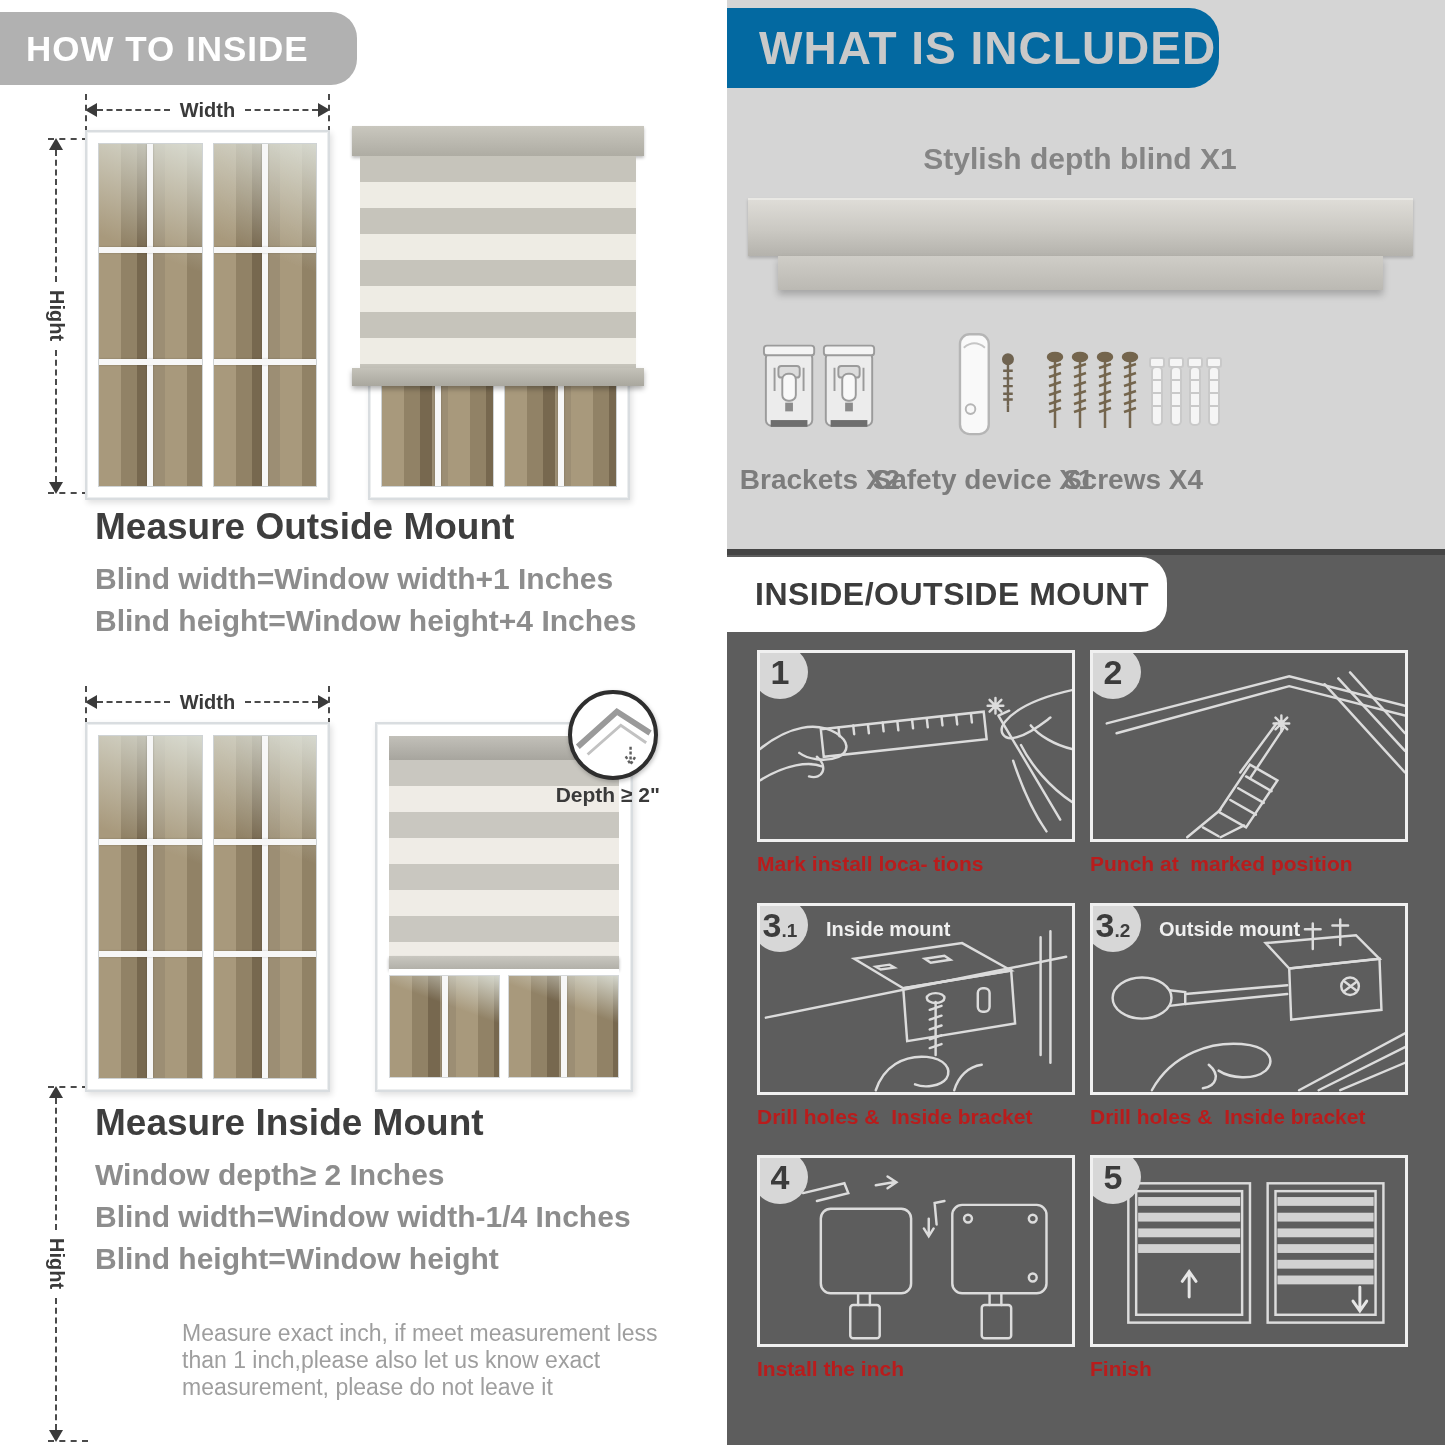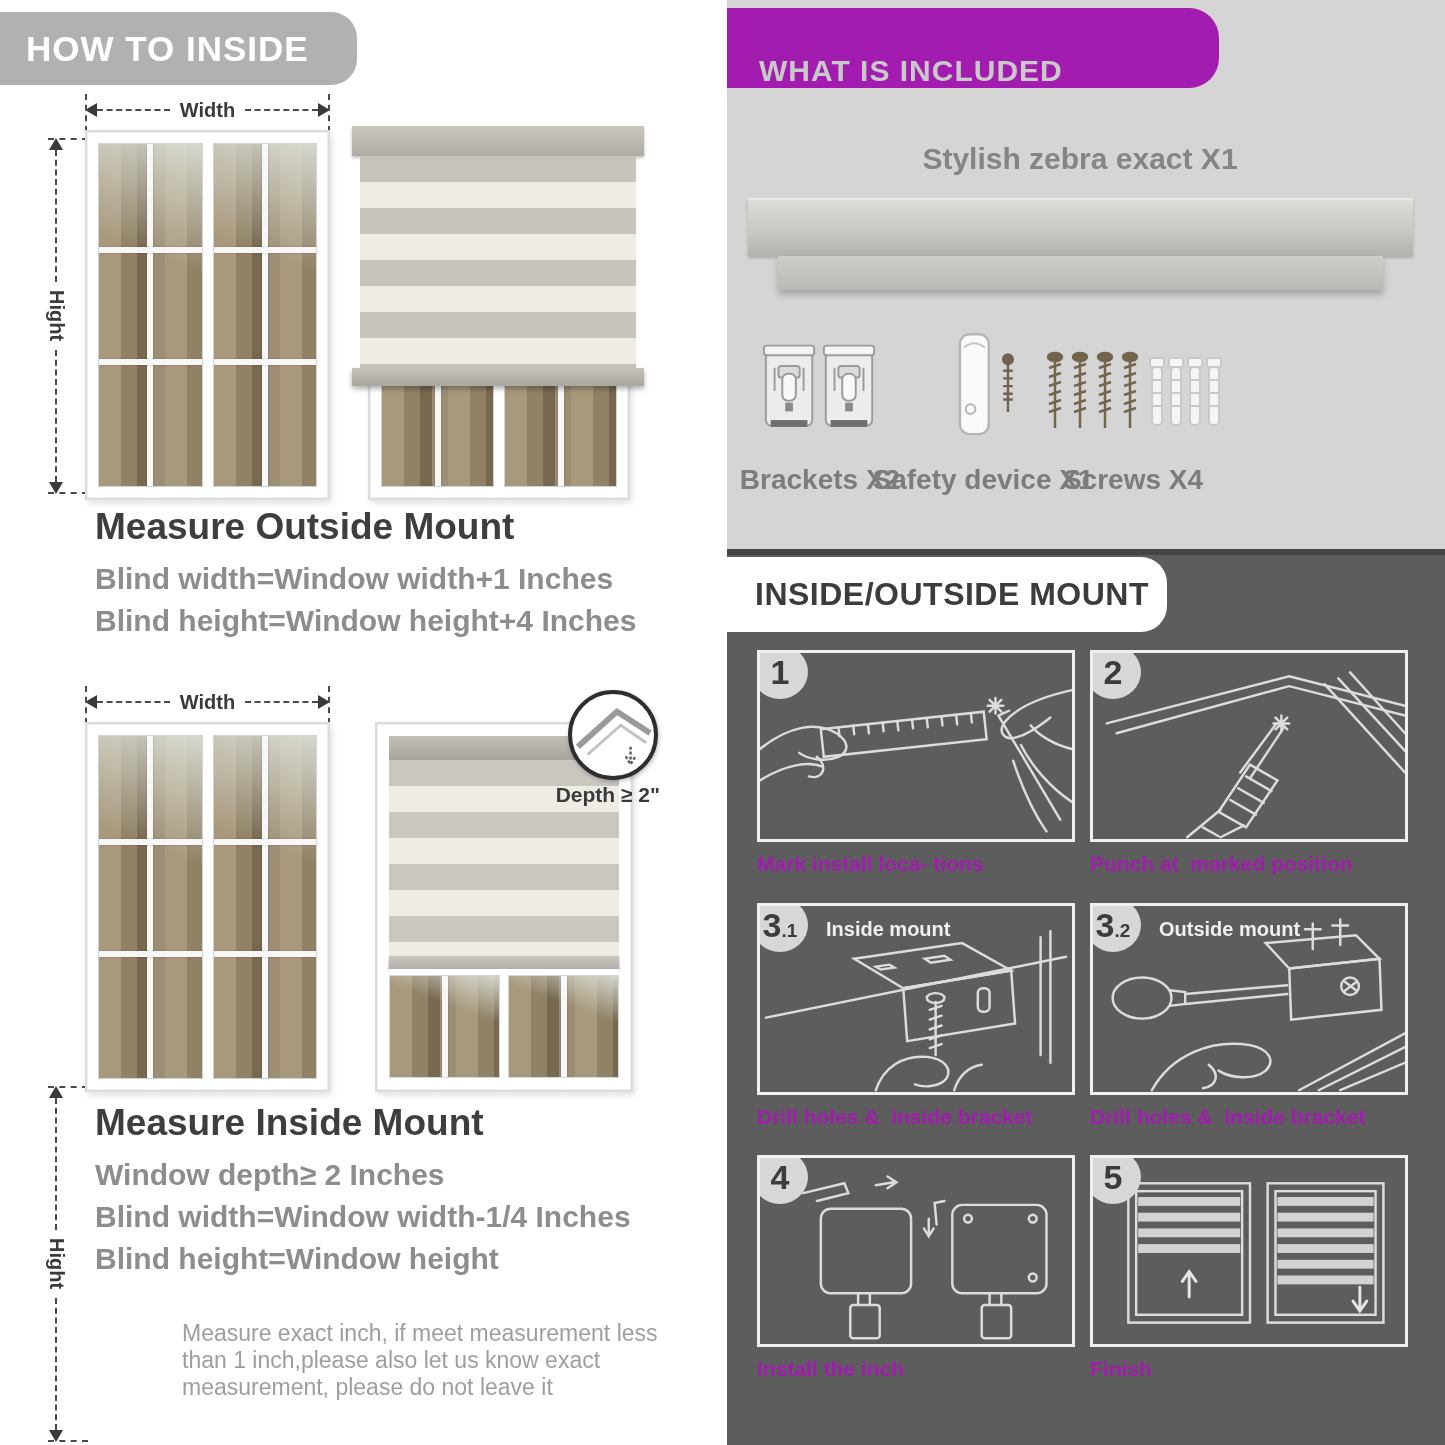--- a/index.html
+++ b/index.html
@@ -9,7 +9,7 @@
   
   .banner{display:flex;align-items:center;font-weight:bold;box-sizing:border-box;}
   .banner-gray{background:#b1b1b1;color:#fff;border-radius:0 26px 26px 0;font-size:35px;padding-left:26px;letter-spacing:1px;}
-  .banner-white-lt{background:#a21caf;color:#c9c9c9;border-radius:0 30px 30px 0;font-size:30px;padding-left:32px;letter-spacing:1px;align-items:flex-end;}
+  .banner-white-lt{background:#0369a1;color:#c9c9c9;border-radius:0 30px 30px 0;font-size:46px;padding-left:32px;letter-spacing:1px;}
   .banner-white-dk{background:#fff;color:#3c3c3c;border-radius:0 26px 26px 0;font-size:32px;padding-left:28px;letter-spacing:.5px;}
   
   .win{background:#fff;border:2px solid #d9dde0;box-shadow:0 0 0 1px #eceeef inset, 2px 3px 6px rgba(0,0,0,.12);padding:11px;display:flex;gap:10px;}

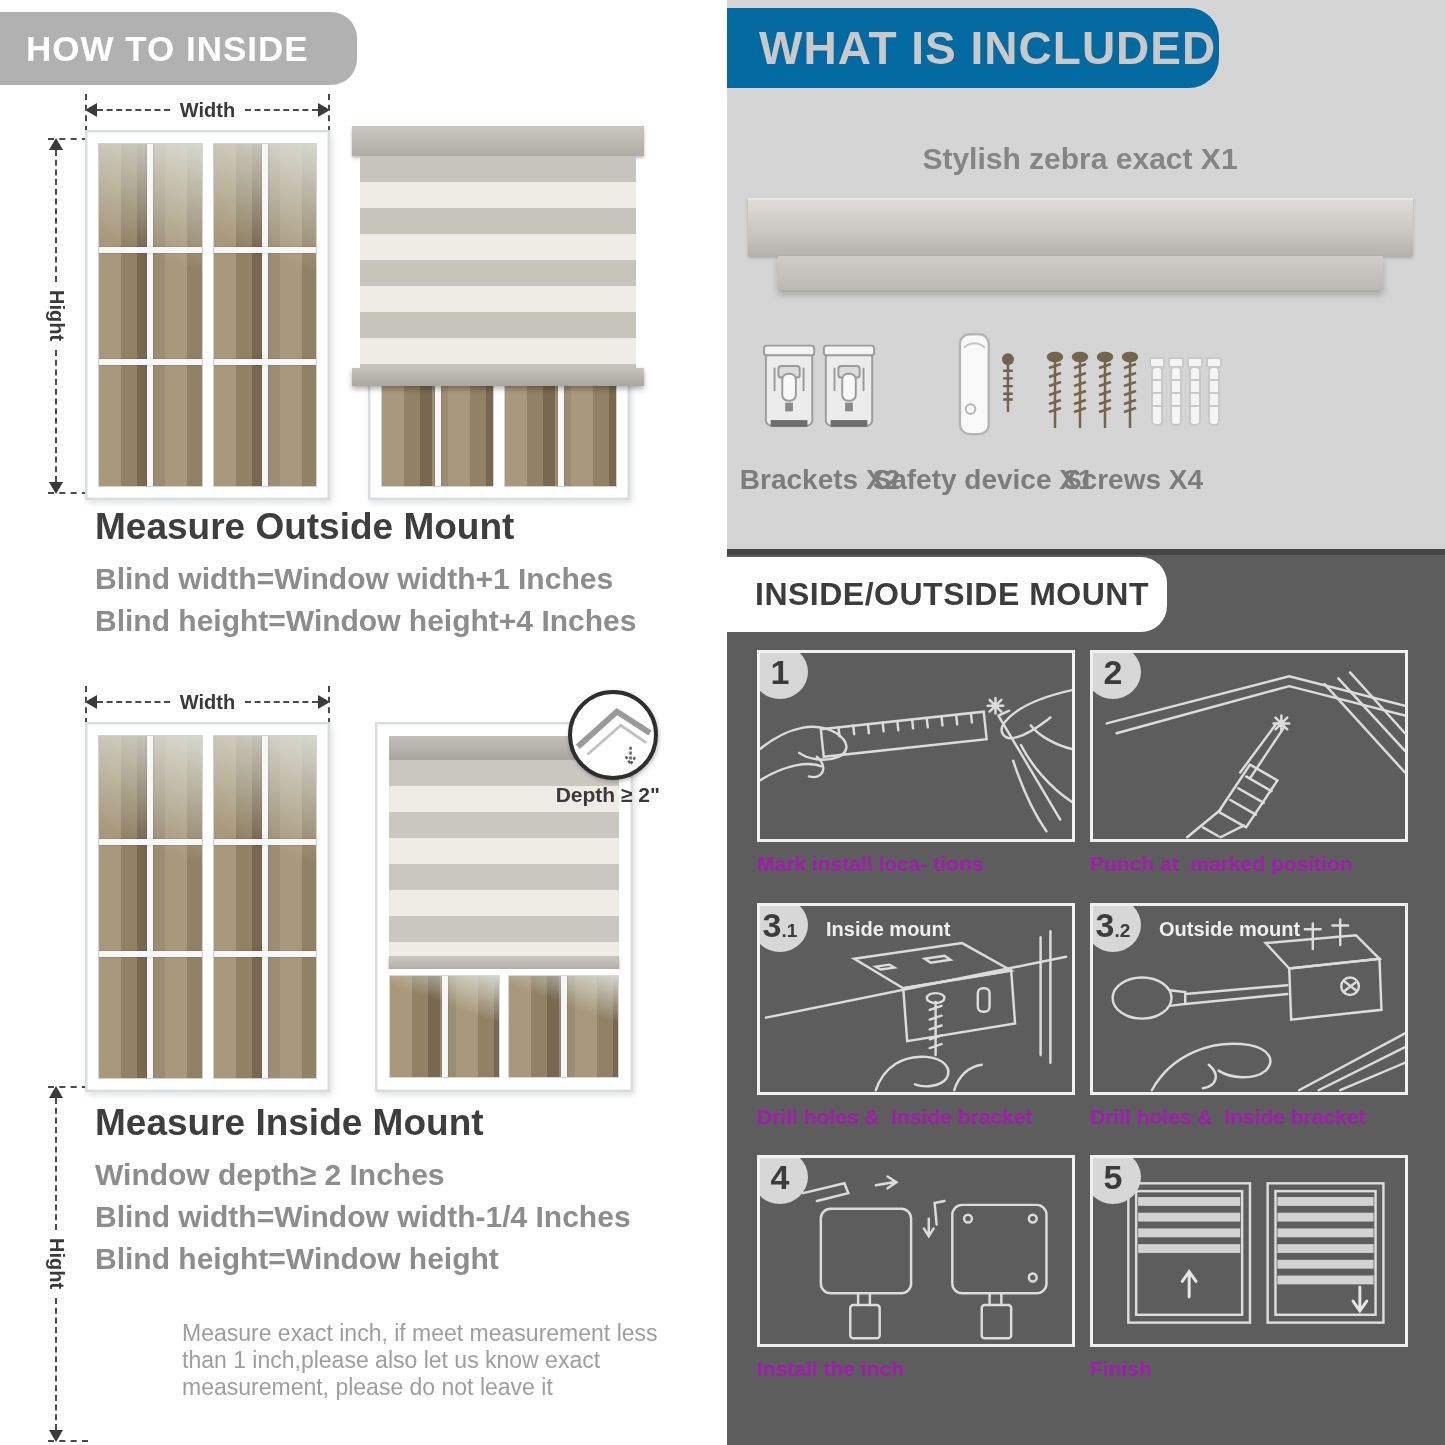--- a/index.html
+++ b/index.html
@@ -192,7 +192,7 @@
   <div class="abs banner banner-white-lt" style="left:727px;top:8px;width:492px;height:80px;">
     <span>WHAT IS INCLUDED</span>
   </div>
-  <div class="abs blind-label" style="left:780px;top:142px;width:600px;">Stylish zebra exact X1</div>
+  <div class="abs blind-label" style="left:780px;top:142px;width:600px;">Stylish depth blind X1</div>
   <div class="abs headrail" style="left:748px;top:198px;width:665px;height:58px;"></div>
   <div class="abs headrail-lip" style="left:778px;top:256px;width:605px;height:34px;"></div>
 

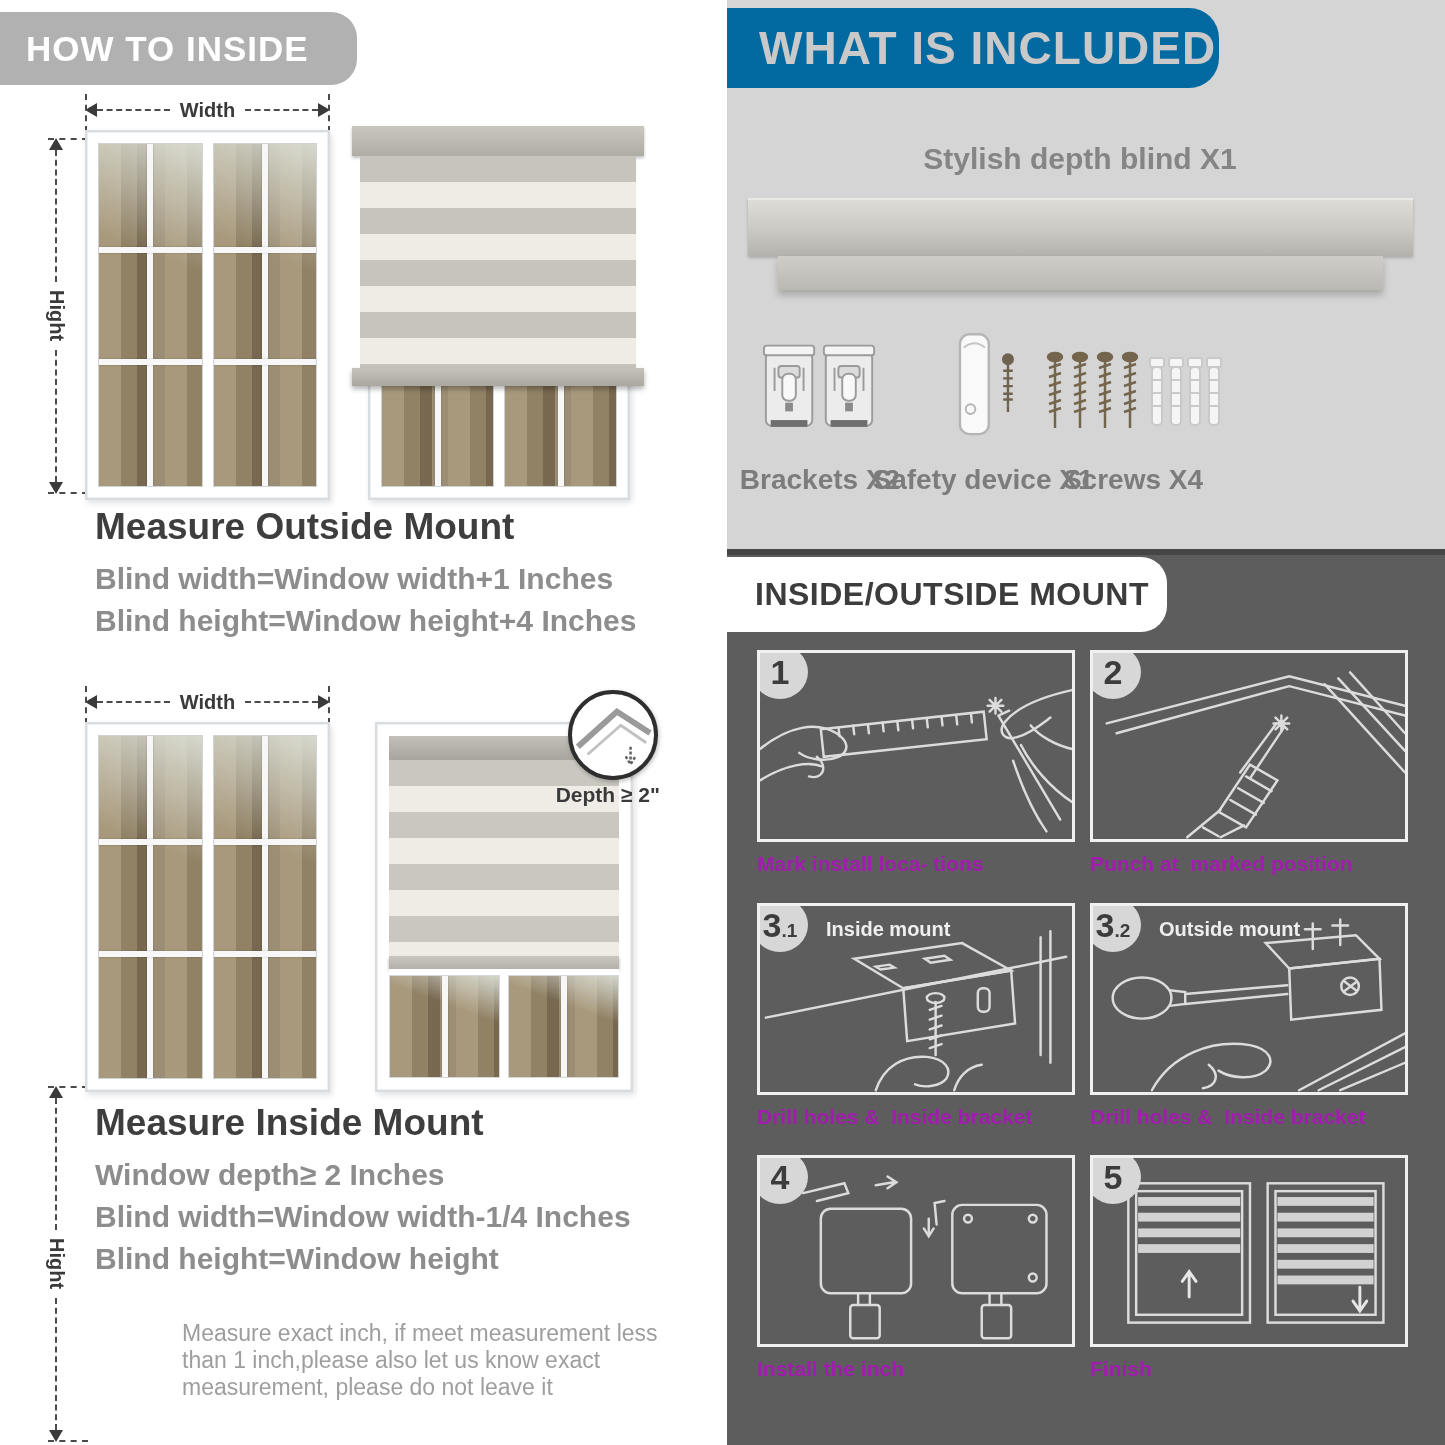--- a/index.html
+++ b/index.html
@@ -69,7 +69,7 @@
   .badge-num{font-size:34px;font-weight:bold;}
   .badge-sub{font-size:19px;font-weight:bold;margin-top:12px;}
   .step-label{position:absolute;left:66px;top:12px;font-size:20px;font-weight:bold;color:#efefef;}
-  .step-caption{margin-top:10px;font-size:21px;font-weight:bold;color:#a21caf;white-space:pre;}
+  .step-caption{margin-top:10px;font-size:21px;font-weight:bold;color:#b91c1c;white-space:pre;}
   
   .mag{border-radius:50%;border:4px solid #2e2e2e;background:#fff;overflow:hidden;box-shadow:1px 2px 4px rgba(0,0,0,.25);}
 </style>

